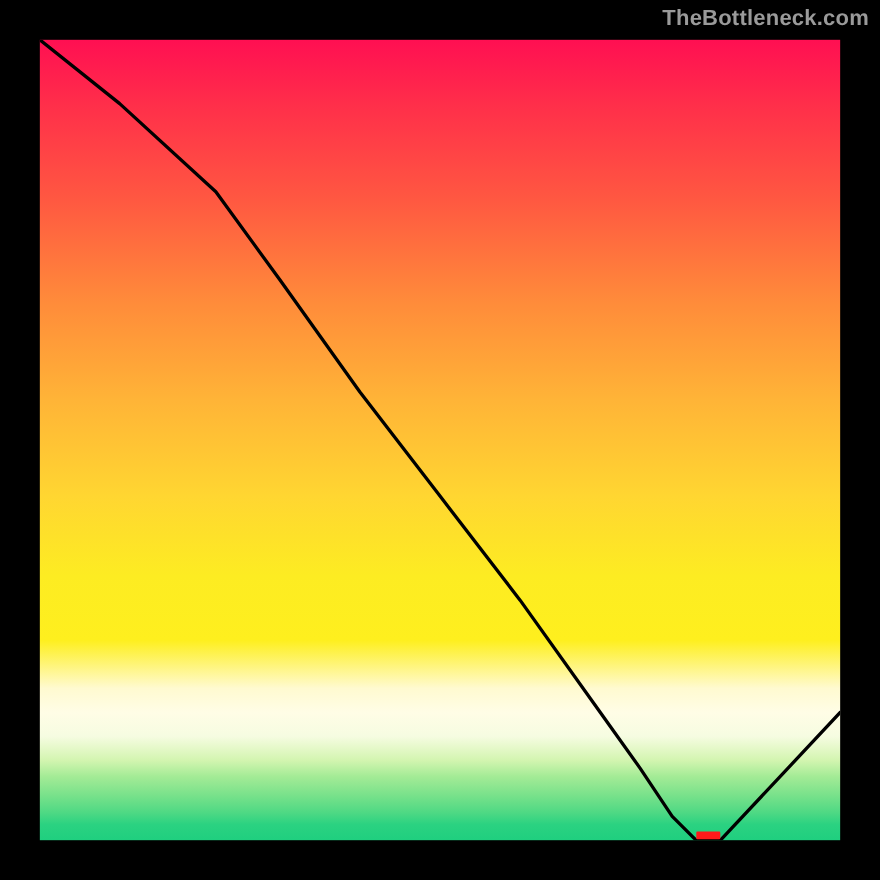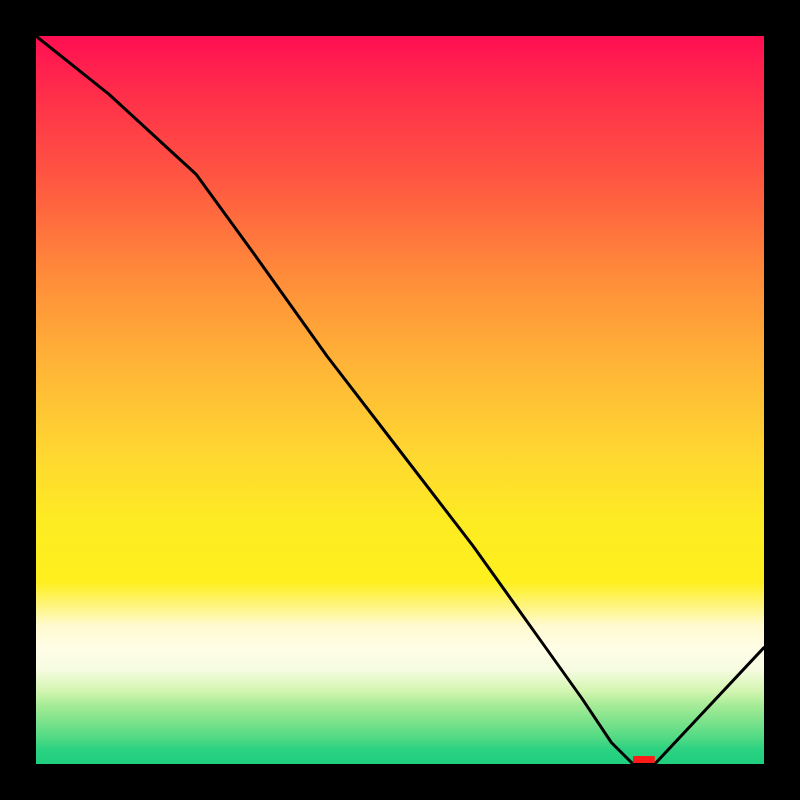--- a/index.html
+++ b/index.html
@@ -54,6 +54,7 @@
 <body>
 
 <div class="stage">
+  <div class="attribution">TheBottleneck.com</div>
 
   <div class="plot-area">
     <div class="gradient-bg"></div>

